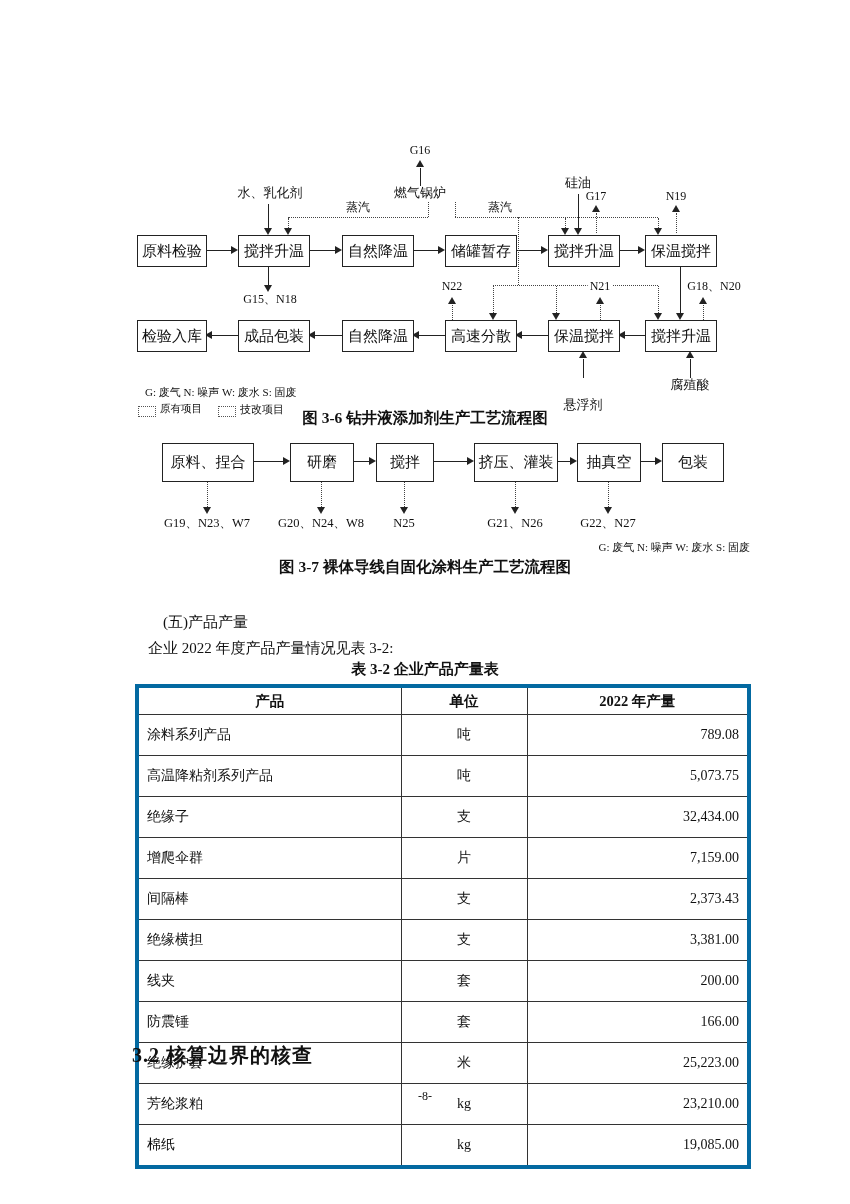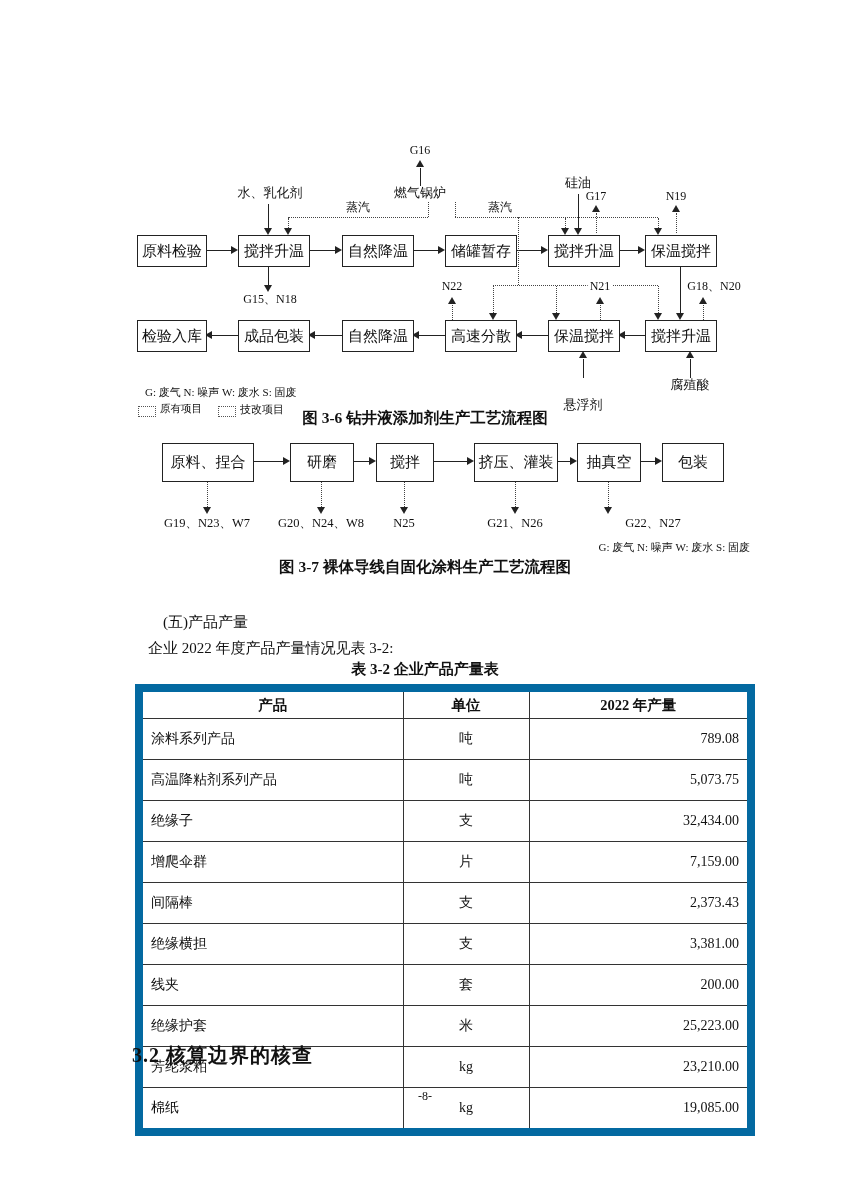--- a/index.html
+++ b/index.html
@@ -187,7 +187,7 @@
     <span class="lbl" style="left:191px;top:80px;font-size:12.5px;">G20、N24、W8</span>
     <span class="lbl" style="left:274px;top:80px;font-size:12.5px;">N25</span>
     <span class="lbl" style="left:385px;top:80px;font-size:12.5px;">G21、N26</span>
-    <span class="lbl" style="left:478px;top:80px;font-size:12.5px;margin-left:45px;">G22、N27</span>
+    <span class="lbl" style="left:478px;top:80px;font-size:12.5px;">G22、N27</span>
 
     <span class="lbl-left" style="right:2px;top:104px;font-size:11px;">G: 废气 N: 噪声 W: 废水 S: 固废</span>
   </div>

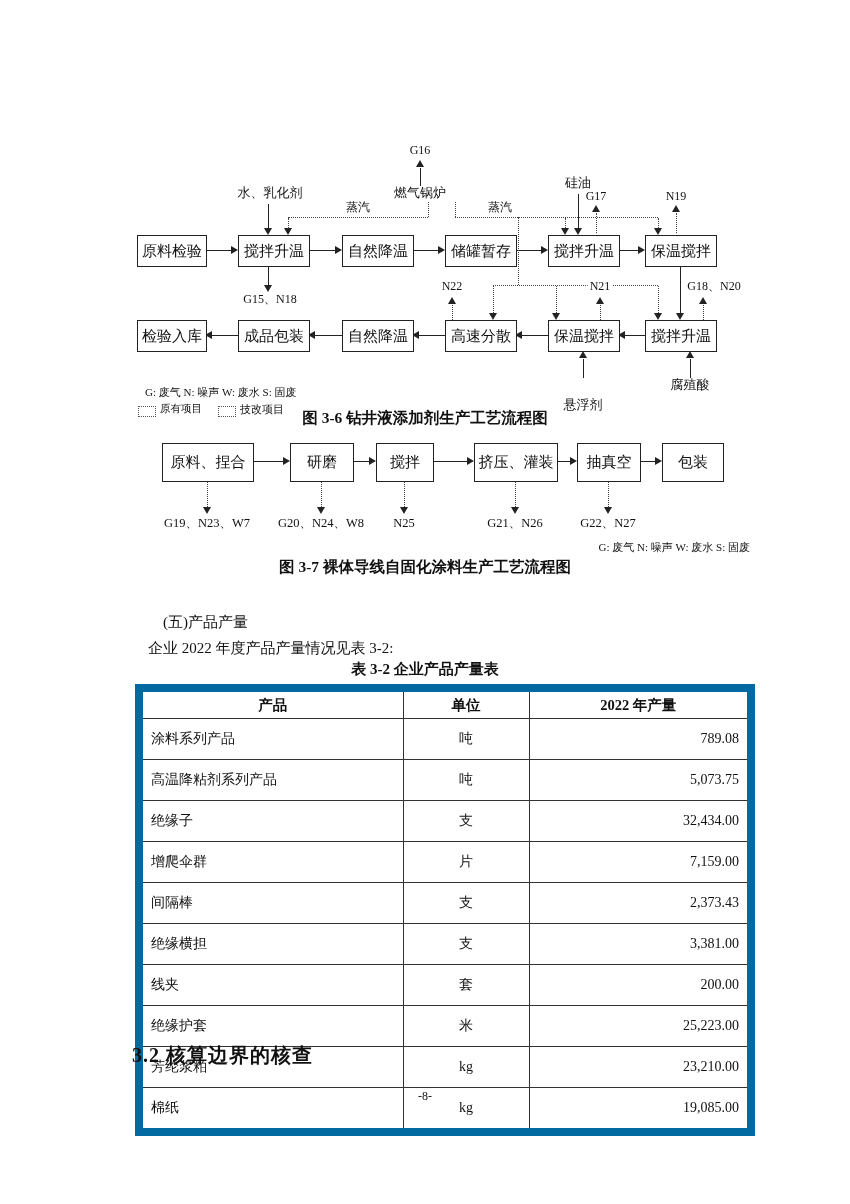--- a/index.html
+++ b/index.html
@@ -26,7 +26,7 @@
   .bodytext{position:absolute;font-size:15px;}
   .lgdbox{position:absolute;width:16px;height:9px;border:1px dotted #555;background:#fff;z-index:4;}
   table.prod{position:absolute;left:135px;top:684px;width:612px;border-collapse:collapse;
-             border:8px solid #0369a1;table-layout:fixed;font-size:14px;}
+             border:4px solid #0369a1;table-layout:fixed;font-size:14px;}
   table.prod th{border:1.2px solid #333;height:26px;font-size:14.5px;font-weight:bold;text-align:center;padding:0;}
   table.prod td{border:1.2px solid #333;height:24px;padding:8px;overflow:hidden;white-space:nowrap;}
   td.c-prod{text-align:left;padding-left:8px;}

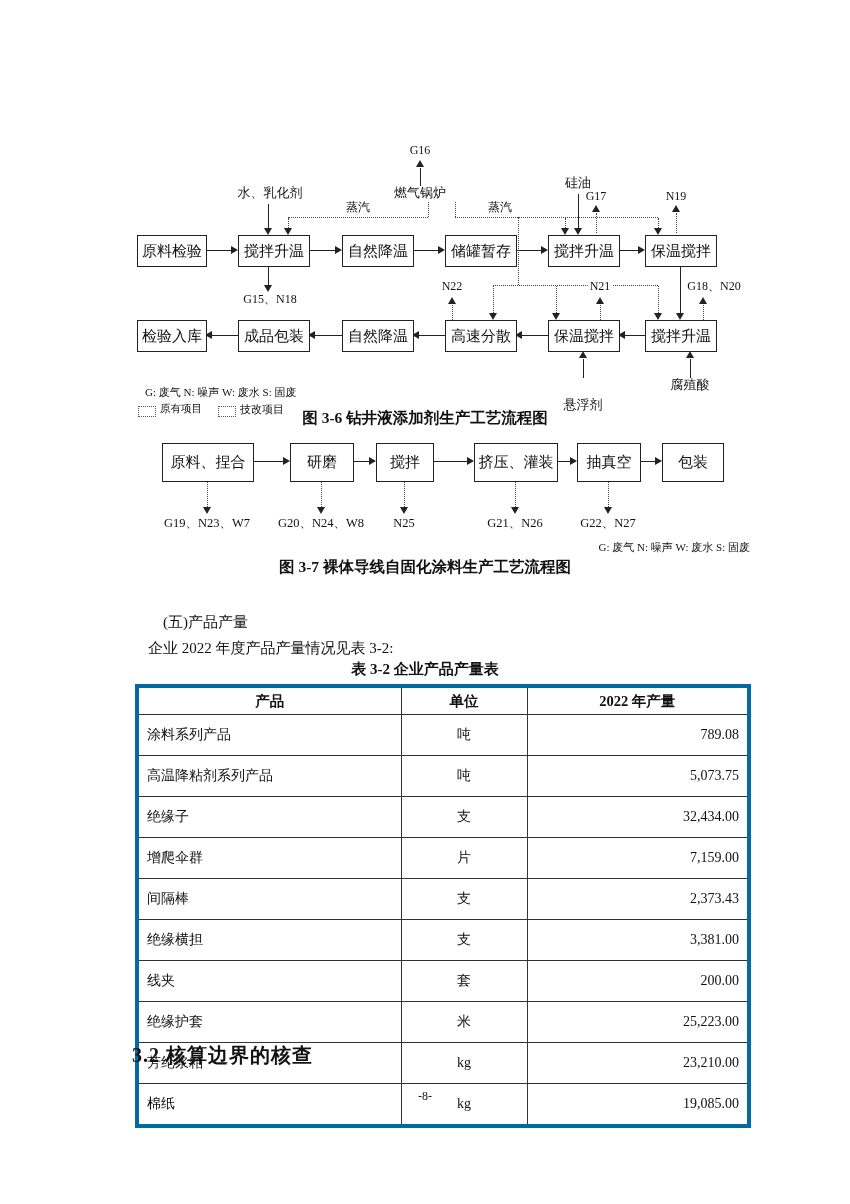--- a/index.html
+++ b/index.html
@@ -248,6 +248,11 @@
           <td class="c-val">200.00</td>
         </tr>
         <tr>
+          <td class="c-prod">防震锤</td>
+          <td class="c-unit">套</td>
+          <td class="c-val">166.00</td>
+        </tr>
+        <tr>
           <td class="c-prod">绝缘护套</td>
           <td class="c-unit">米</td>
           <td class="c-val">25,223.00</td>

